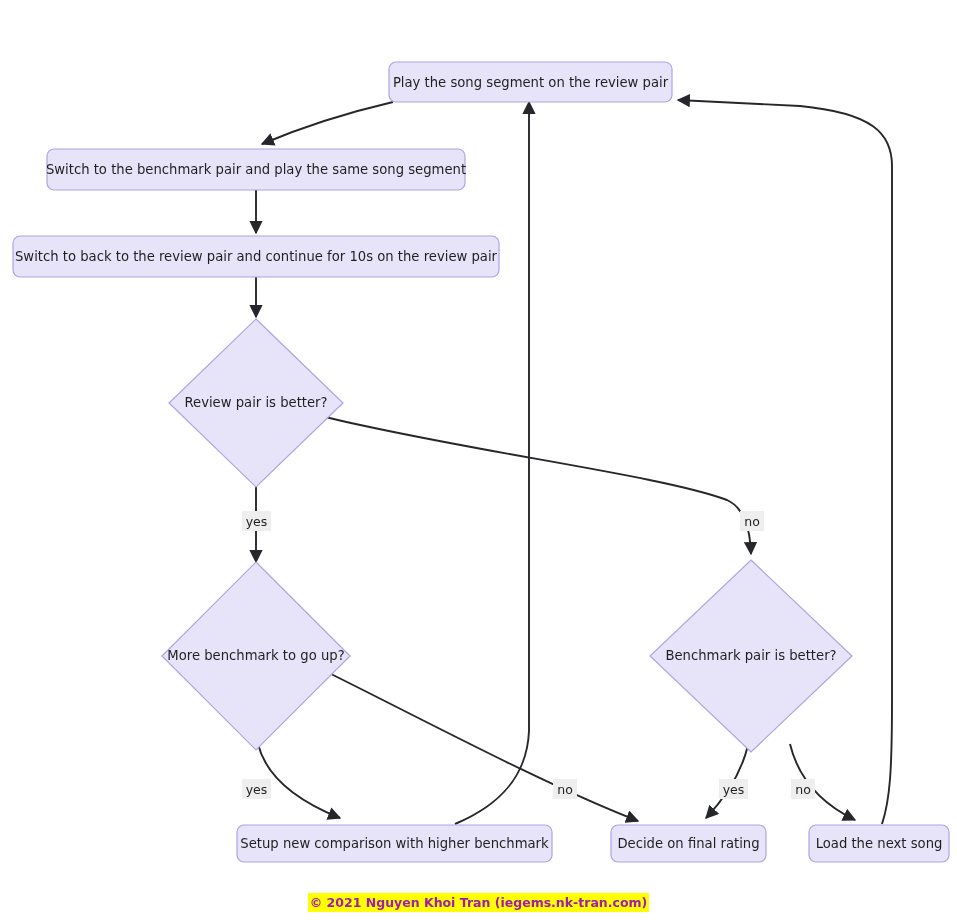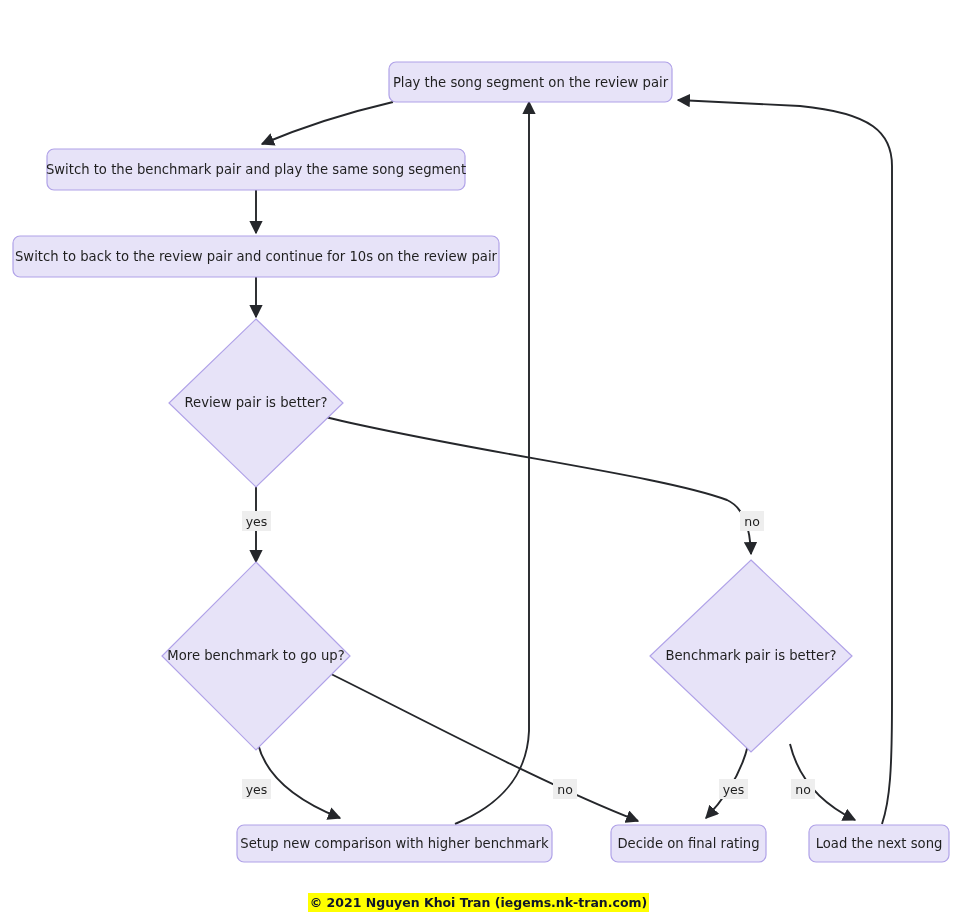--- a/index.html
+++ b/index.html
@@ -73,7 +73,7 @@
   }
   .footer-credit span {
     background: #ffff00;
-    color: #0f172a;
+    color: #a21caf;
     padding: 2px 2px;
   }
 </style>

